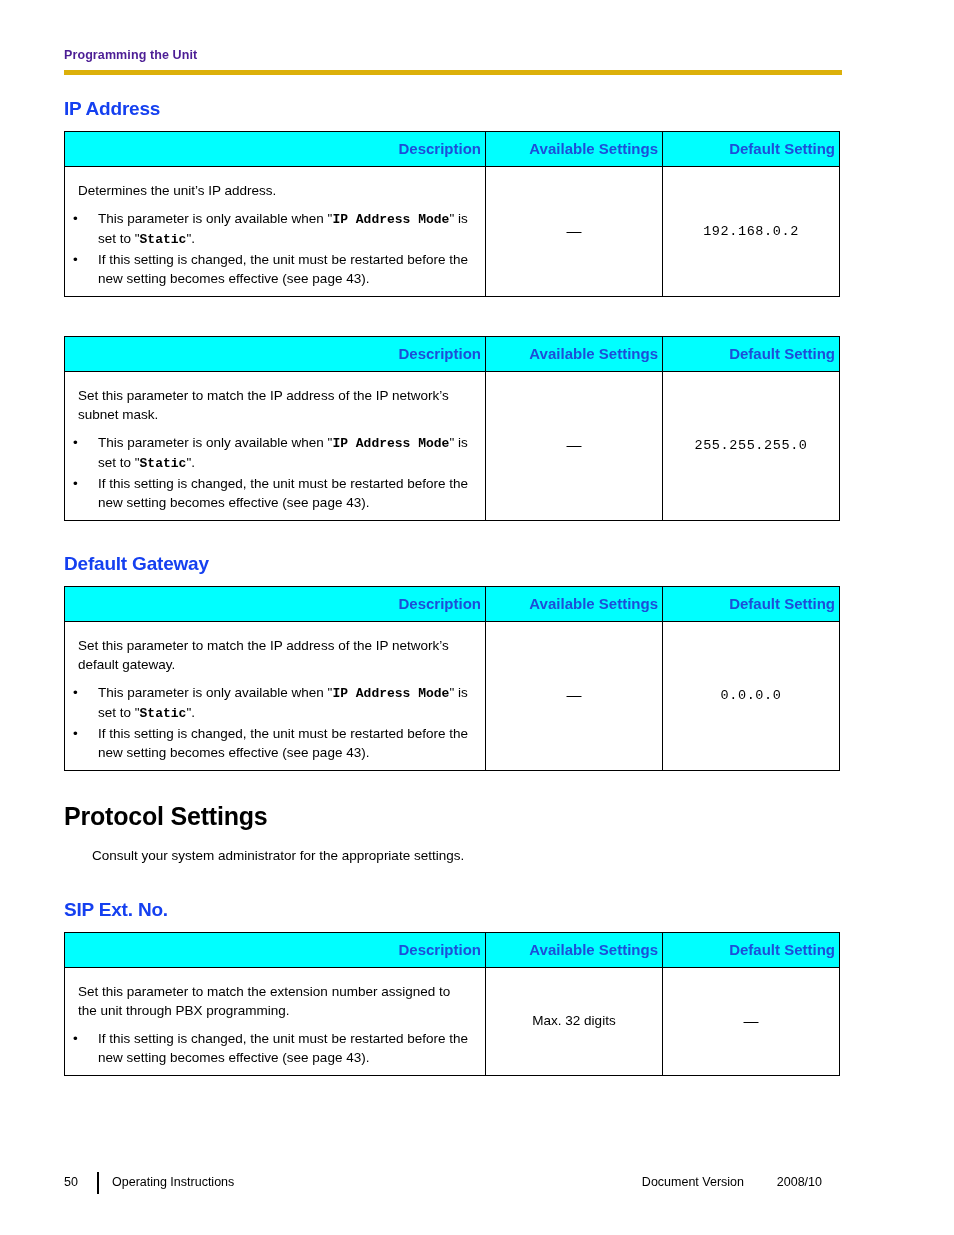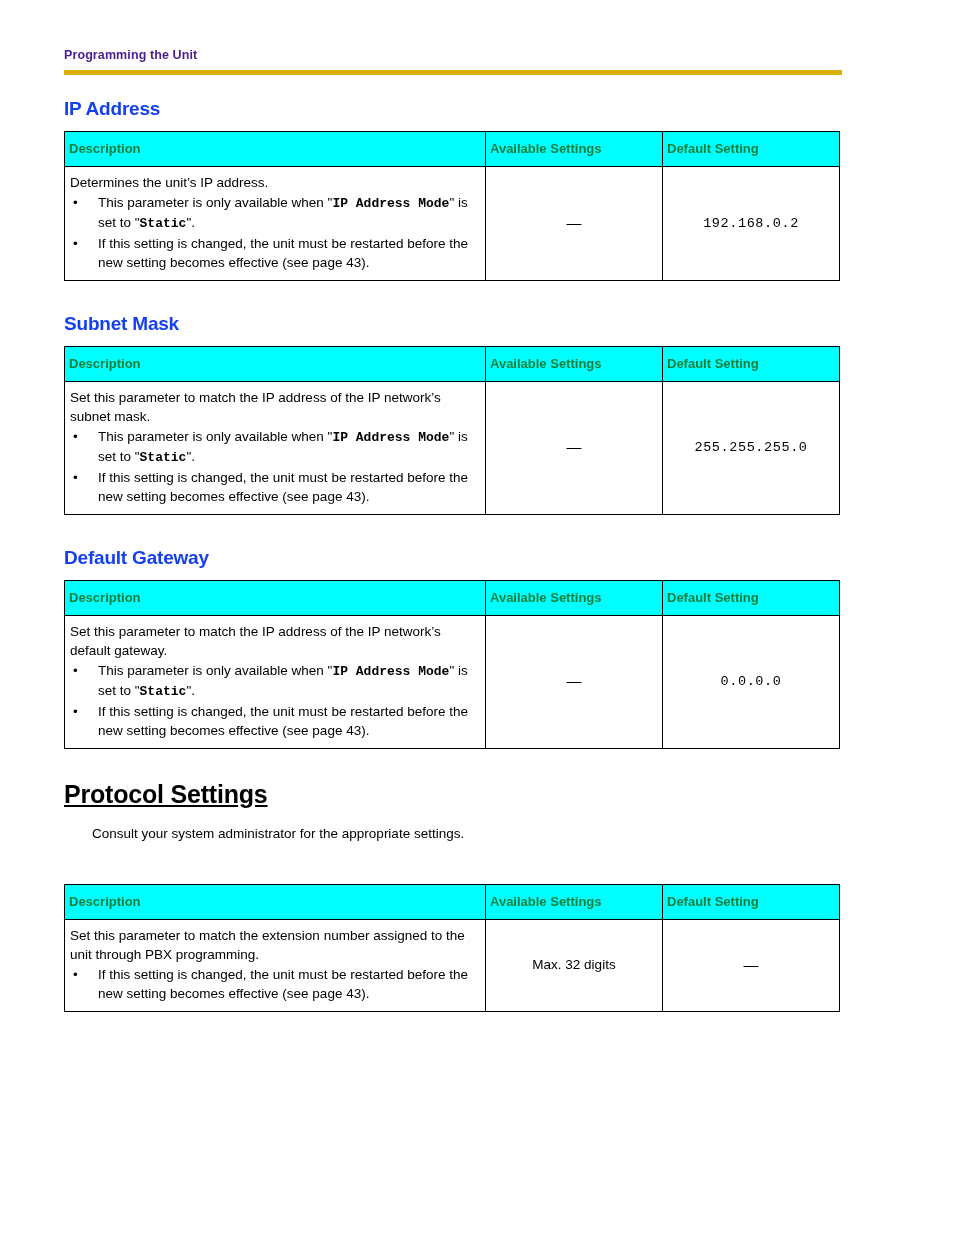--- a/index.html
+++ b/index.html
@@ -99,11 +99,11 @@
   table.spec th {
     background: #00ffff;
     border: 1.5px solid #000;
-    font-size: 13px;
-    font-weight: bold;
-    text-align: left;
+    font-size: 15px;
+    font-weight: bold;
+    text-align: right;
     padding: 9px 4px 9px 4px;
-    color: #15803d;
+    color: #1d4ed8;
     line-height: 16px;
   }
   table.spec td {

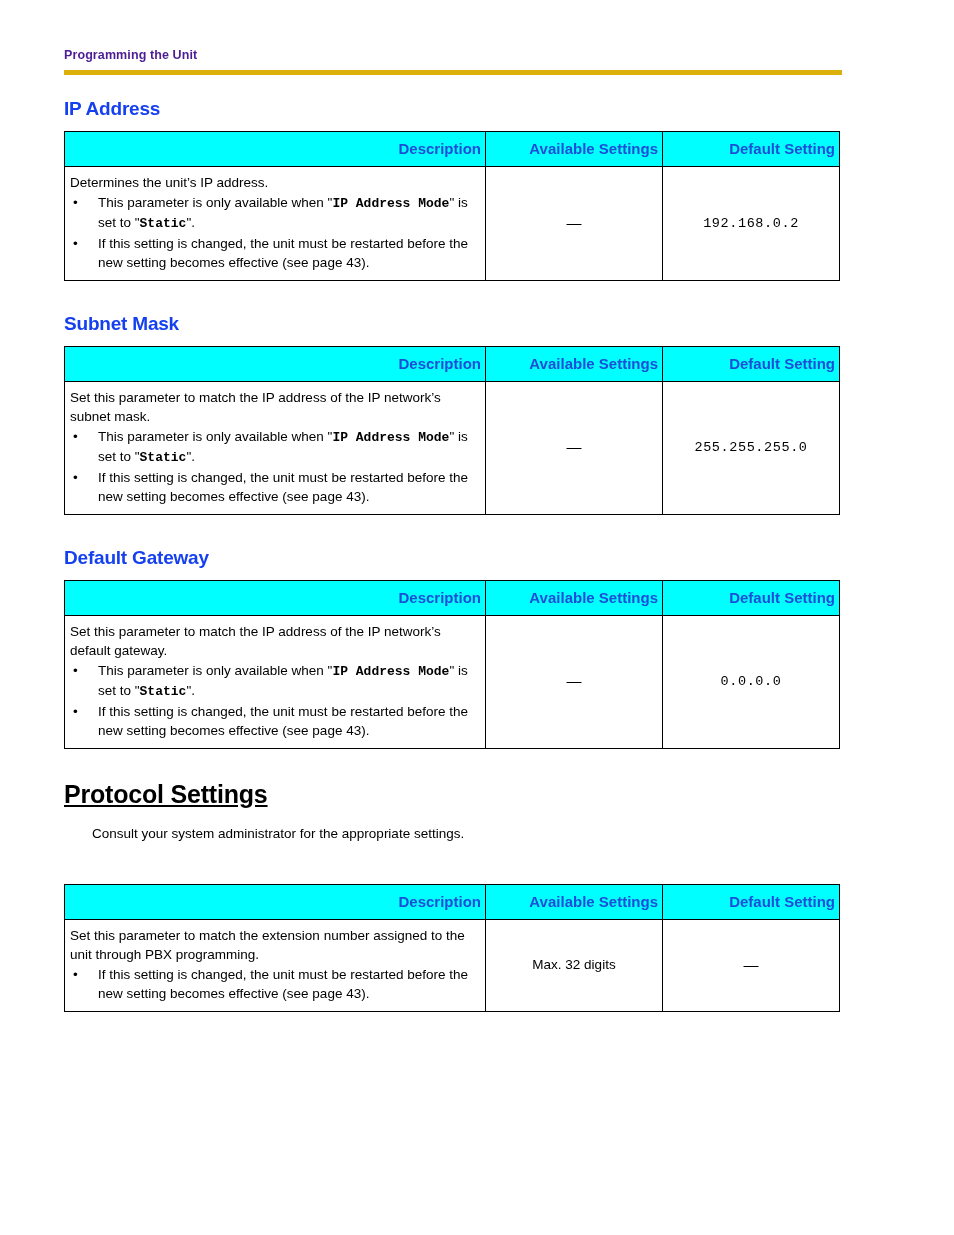--- a/index.html
+++ b/index.html
@@ -128,7 +128,7 @@
     letter-spacing: 0.6px;
   }
 
-  .lead-line { margin: 0; }
+  .lead-line { margin: 8px; }
   ul.bullets {
     list-style: none;
     margin: 0;

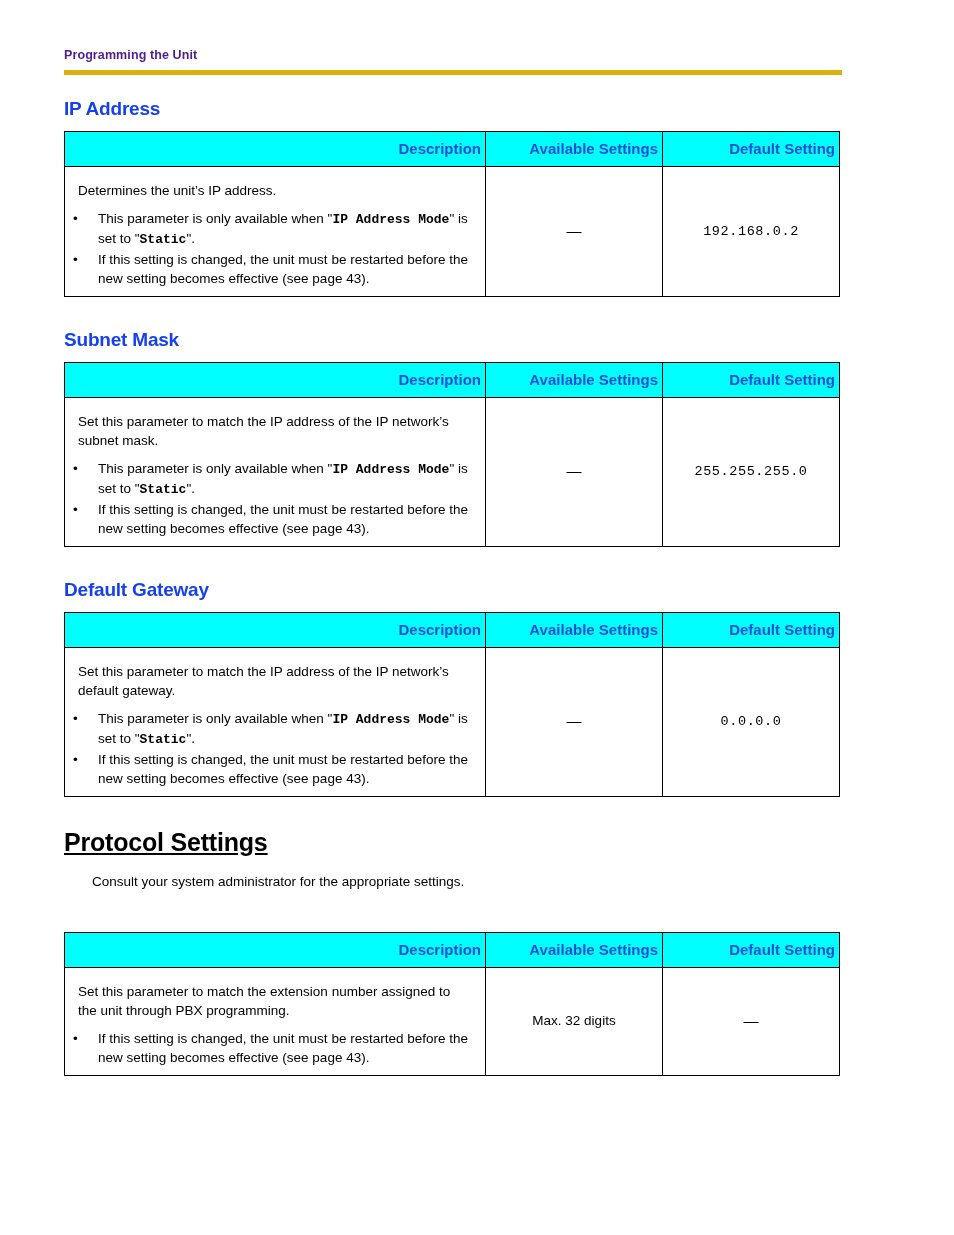--- a/index.html
+++ b/index.html
@@ -252,7 +252,6 @@
 
     <div class="gap-table-heading"></div>
 
-    <h2 class="section-heading">Subnet Mask</h2>
     <div class="gap-heading-table"></div>
 
     <table class="spec">

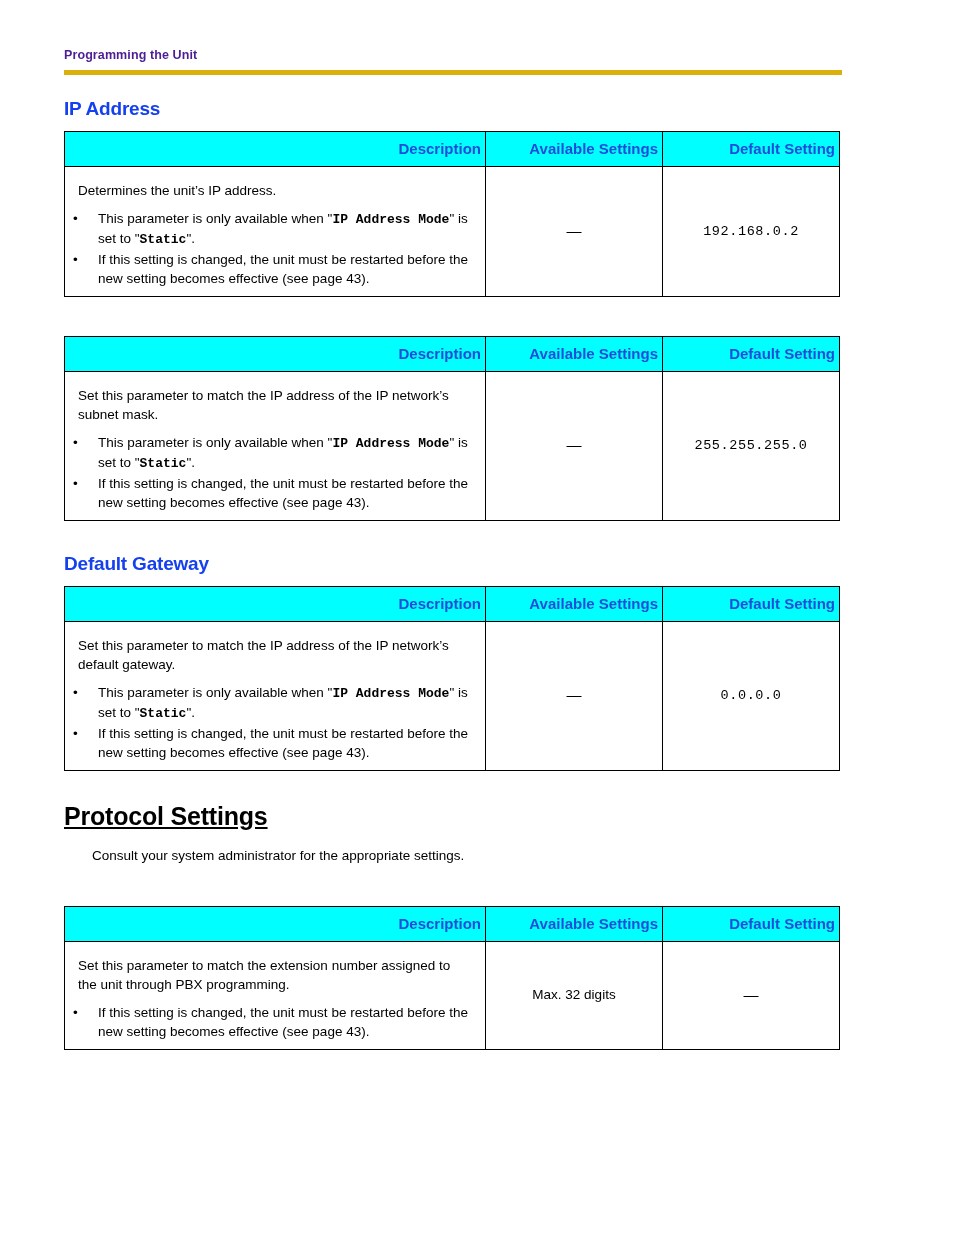--- a/index.html
+++ b/index.html
@@ -69,7 +69,6 @@
     color: #000000;
     line-height: 30px;
     letter-spacing: -0.2px;
-    text-decoration: underline;
   }
   .intro-note {
     margin: 0;

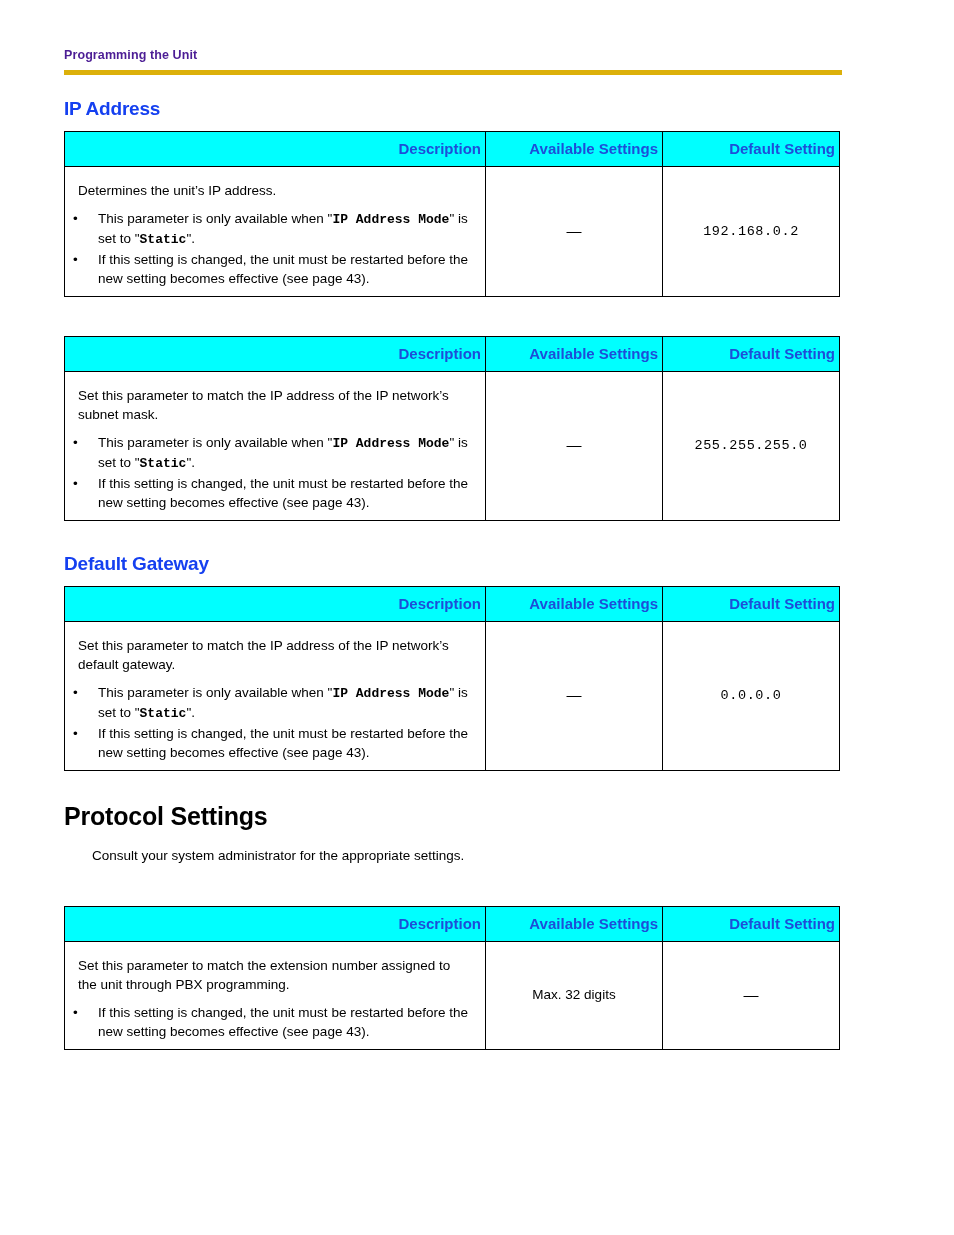--- a/index.html
+++ b/index.html
@@ -337,6 +337,7 @@
     <p class="intro-note">Consult your system administrator for the appropriate settings.</p>
     <div class="gap-note-heading"></div>
 
+    <h2 class="section-heading">SIP Ext. No.</h2>
     <div class="gap-heading-table"></div>
 
     <table class="spec">

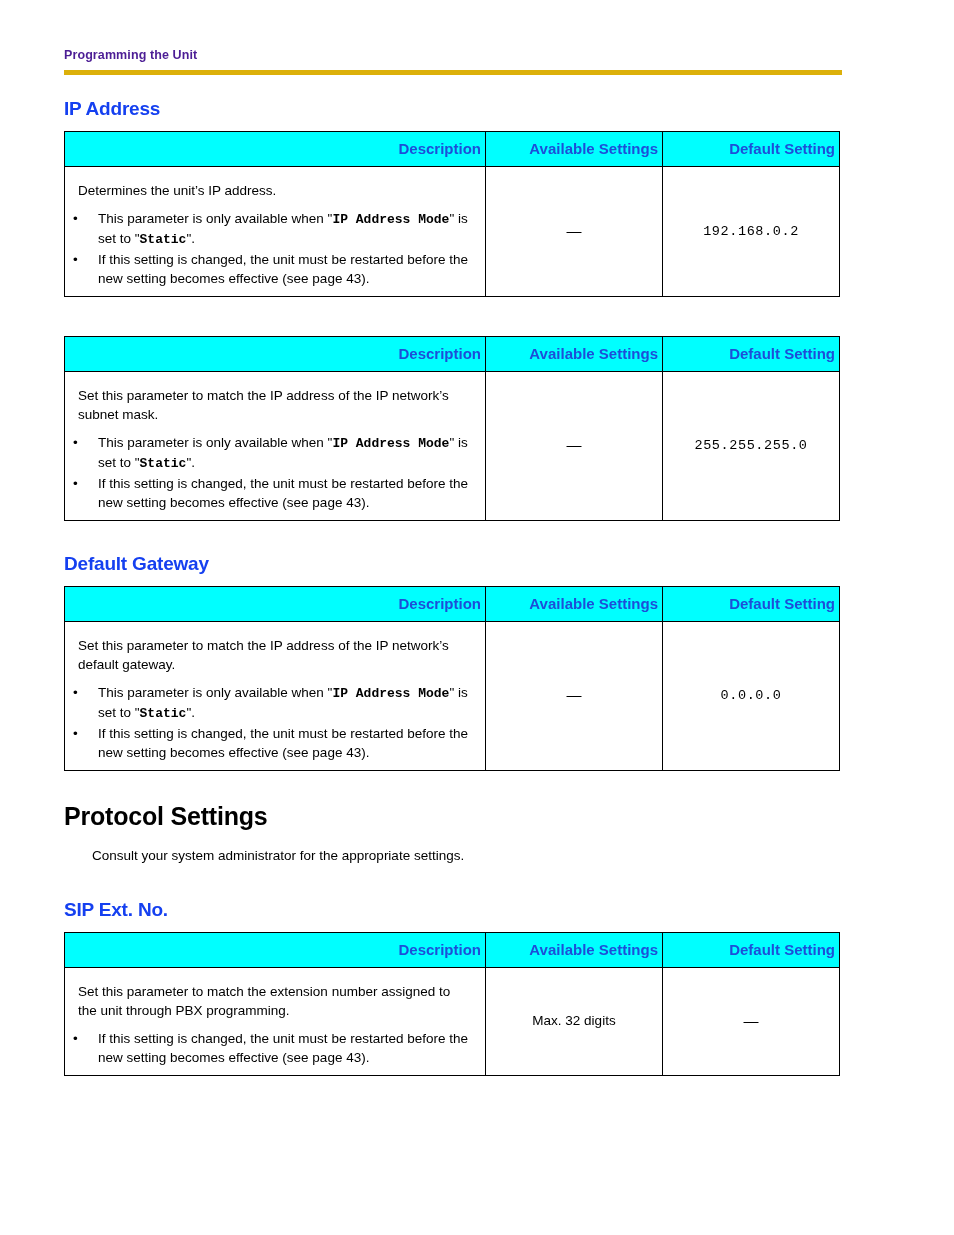--- a/index.html
+++ b/index.html
@@ -374,6 +374,13 @@
 
   </div>
 
+  <div class="footer">
+    <span class="footer-page-num">50</span>
+    <span class="footer-divider"></span>
+    <span class="footer-doc-title">Operating Instructions</span>
+    <span class="footer-version-label">Document Version</span>
+    <span class="footer-version-value">2008/10</span>
+  </div>
 
 </div>
 

